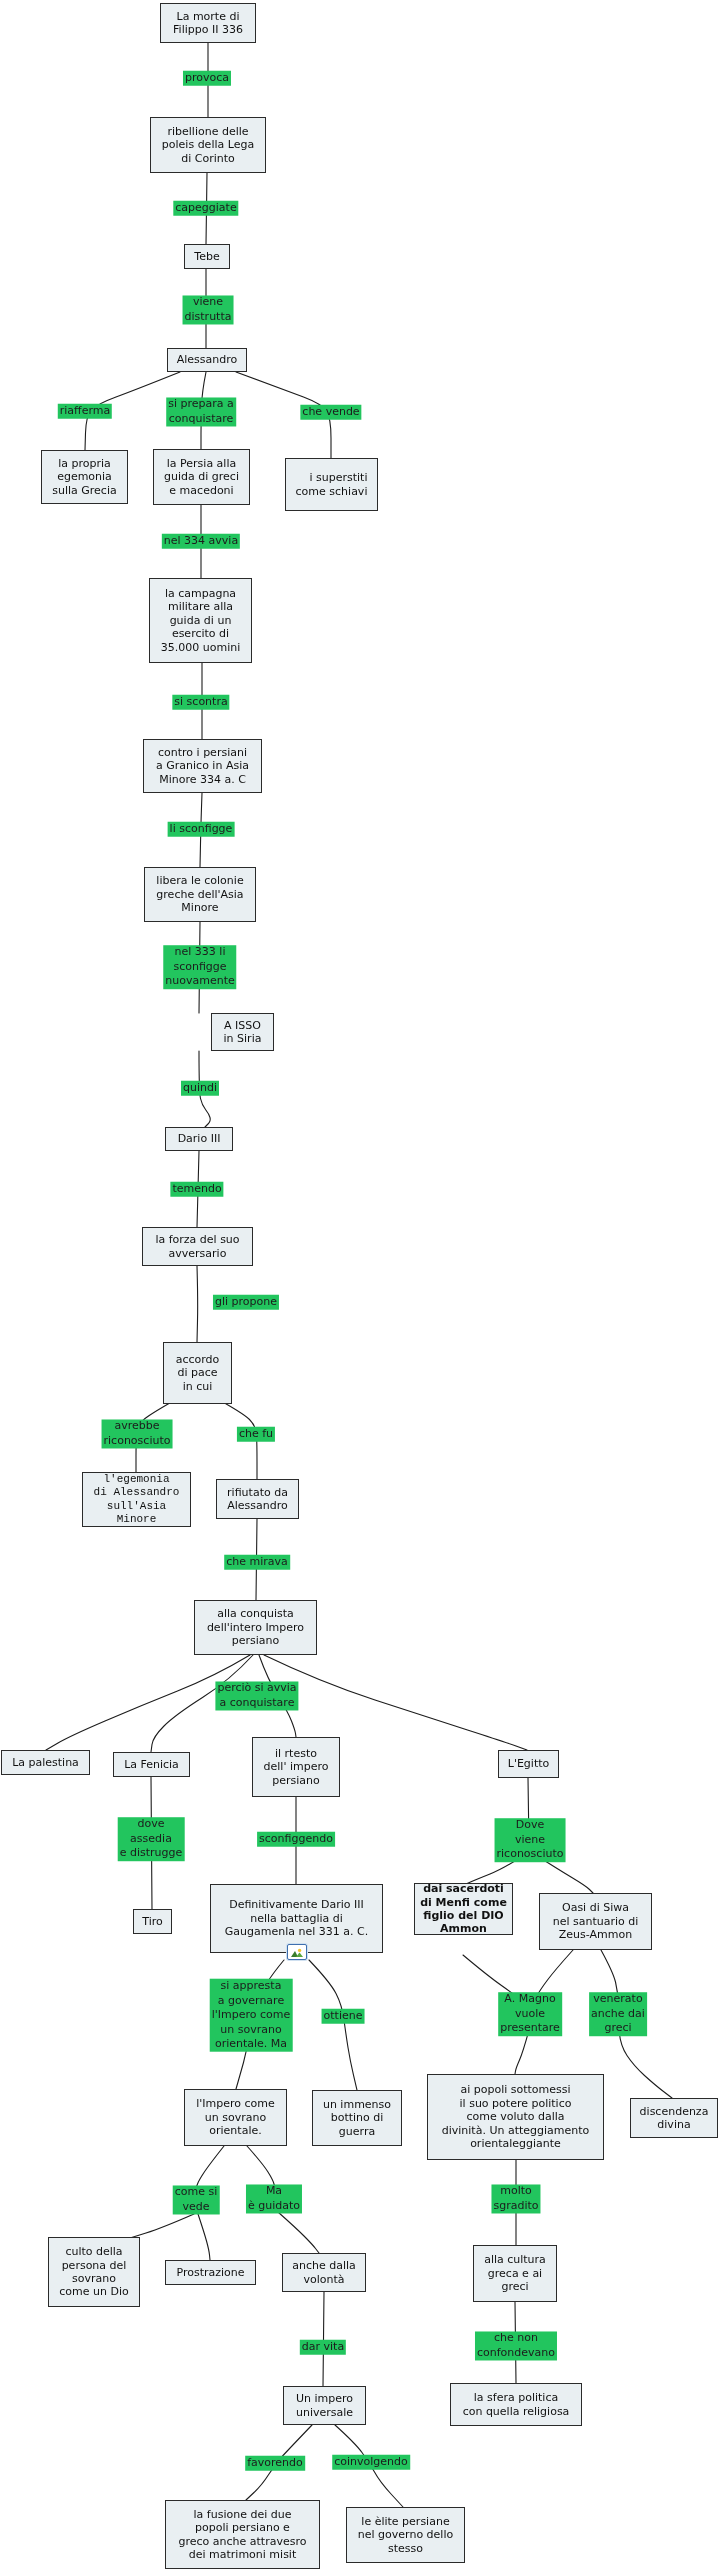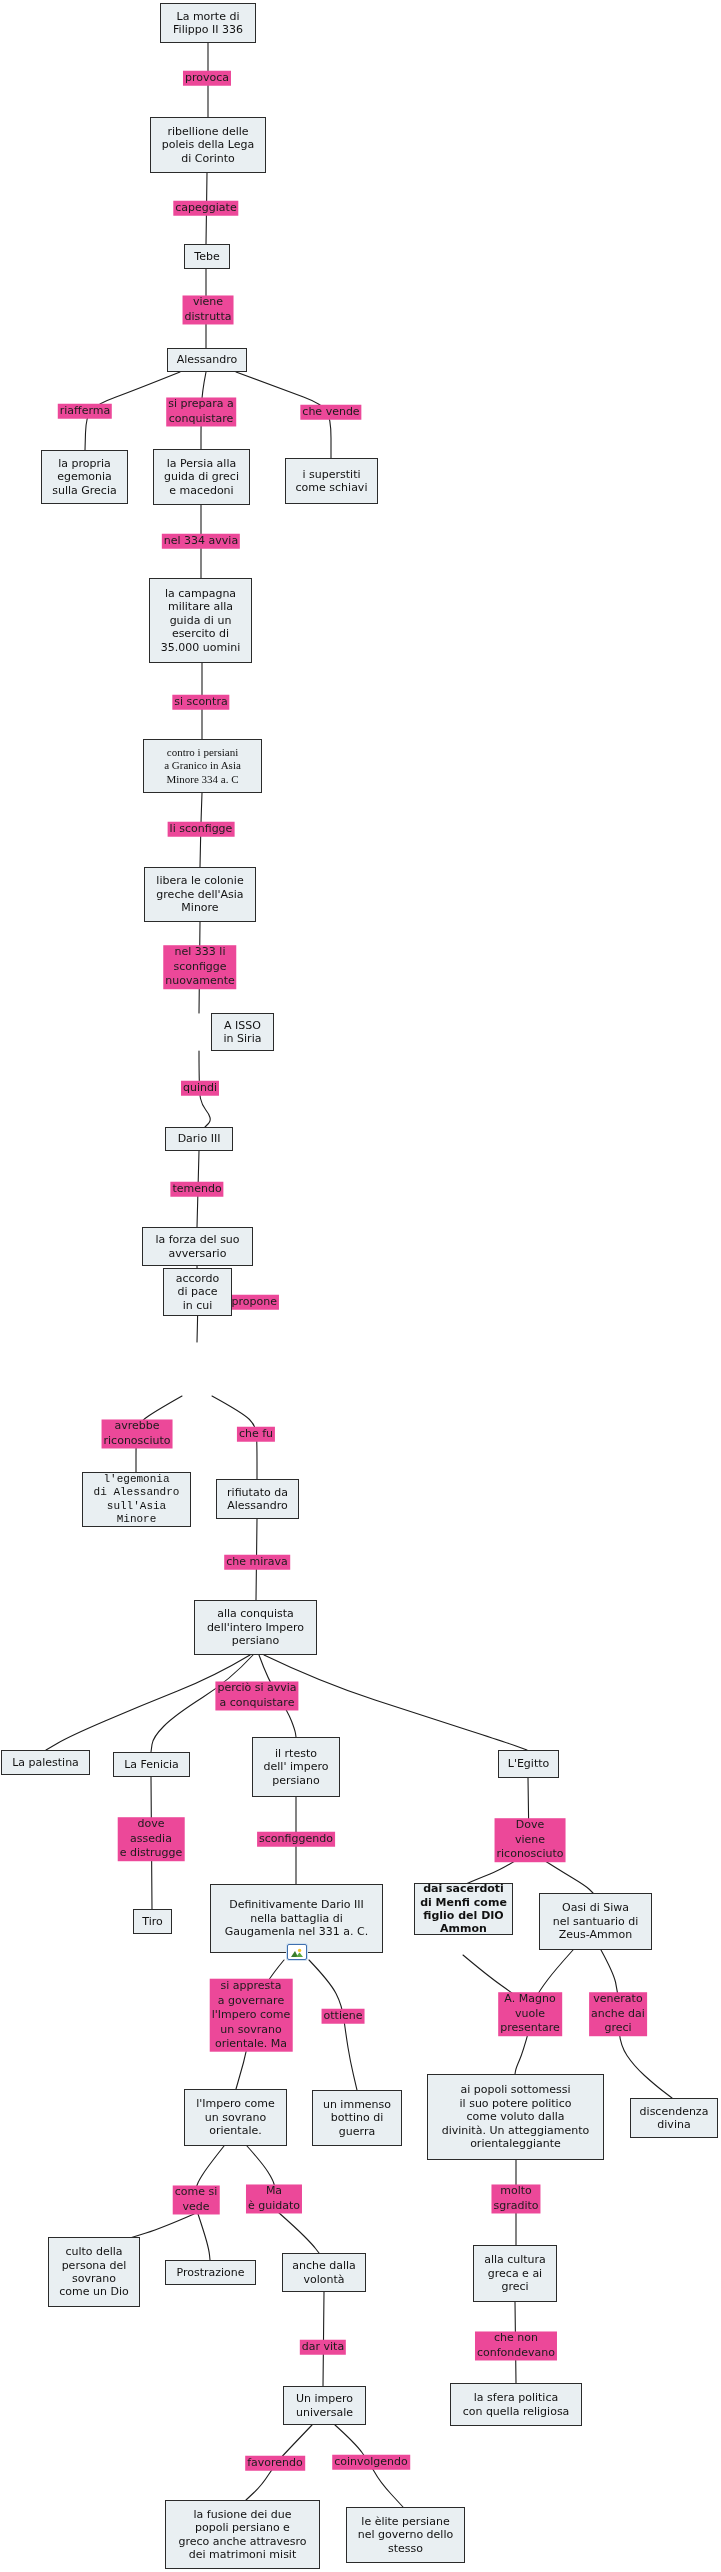--- a/index.html
+++ b/index.html
@@ -10,7 +10,7 @@
   #edges-svg{position:absolute;left:0;top:0;z-index:1;}
   .label{
     position:absolute;z-index:2;transform:translate(-50%,-50%);
-    background:#ec4899;color:#1c1c1c;font-size:11px;line-height:1.32;
+    background:#22c55e;color:#1c1c1c;font-size:11px;line-height:1.32;
     text-align:center;white-space:pre-line;padding:0 2px;
   }
   .node{

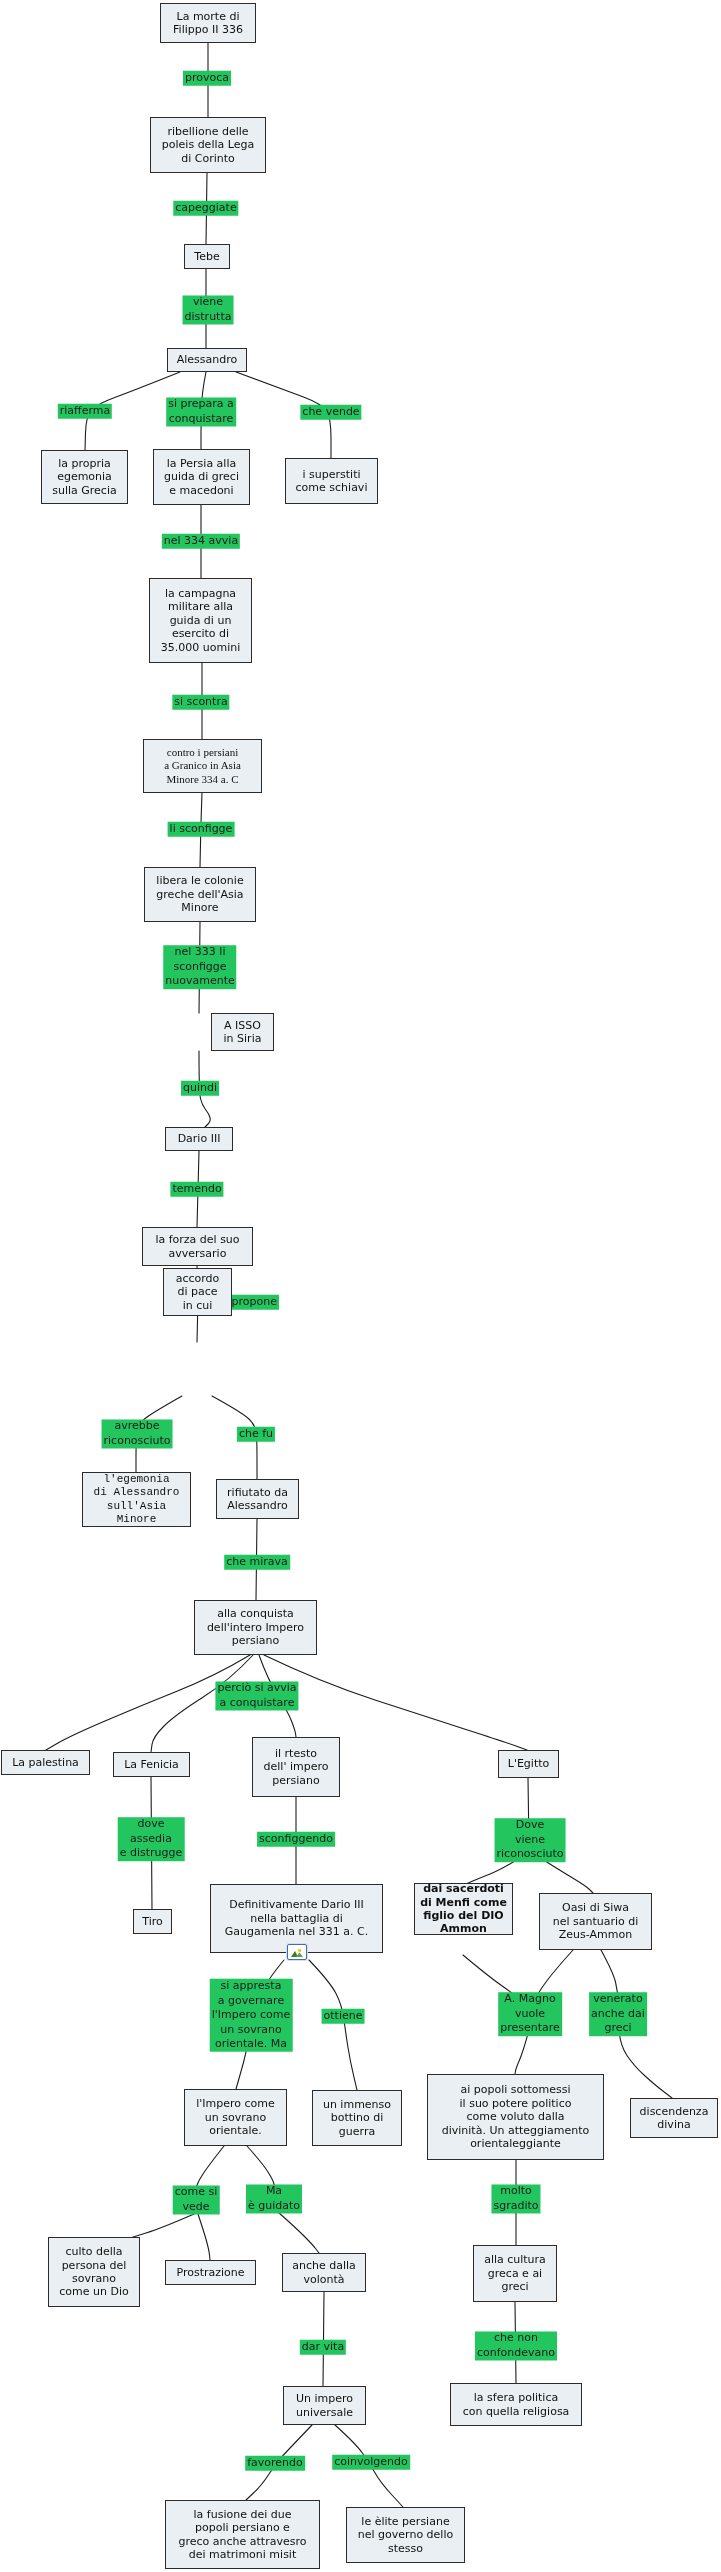--- a/index.html
+++ b/index.html
@@ -143,7 +143,7 @@
       <div class="node" style="left: 153px; top: 449px; width: 97px; height: 56px;"><span>la Persia alla
 guida di greci
 e macedoni</span></div>
-      <div class="node" style="left: 285px; top: 458px; width: 93px; height: 46px;"><span>i superstiti
+      <div class="node" style="left: 285px; top: 458px; width: 93px; height: 53px; text-align: right;"><span>i superstiti
 come schiavi</span></div>
       <div class="node" style="left: 149px; top: 578px; width: 103px; height: 85px;"><span>la campagna
 militare alla

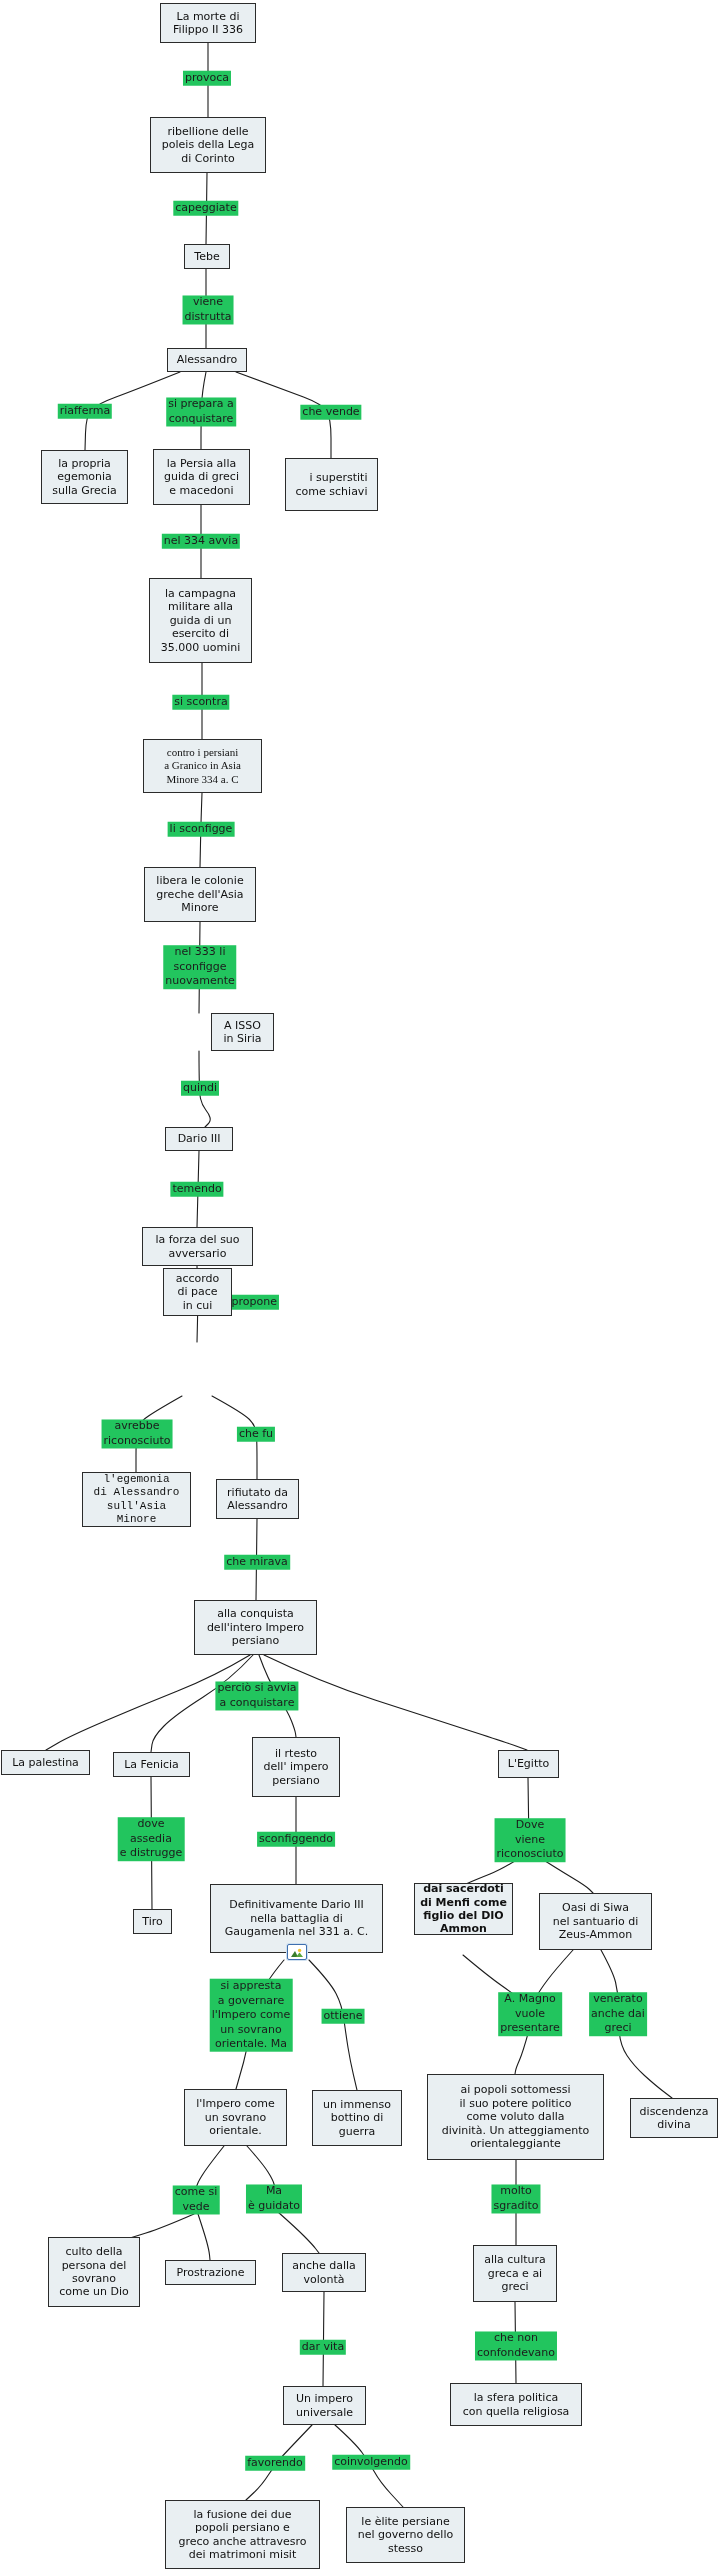--- a/index.html
+++ b/index.html
@@ -150,7 +150,7 @@
 guida di un
 esercito di
 35.000 uomini</span></div>
-      <div class="node" style="left: 143px; top: 739px; width: 119px; height: 54px; font-family: Liberation Serif, serif;"><span>contro i persiani
+      <div class="node" style="left: 143px; top: 739px; width: 119px; height: 54px;"><span>contro i persiani
 a Granico in Asia
 Minore 334 a. C</span></div>
       <div class="node" style="left: 144px; top: 867px; width: 112px; height: 55px;"><span>libera le colonie

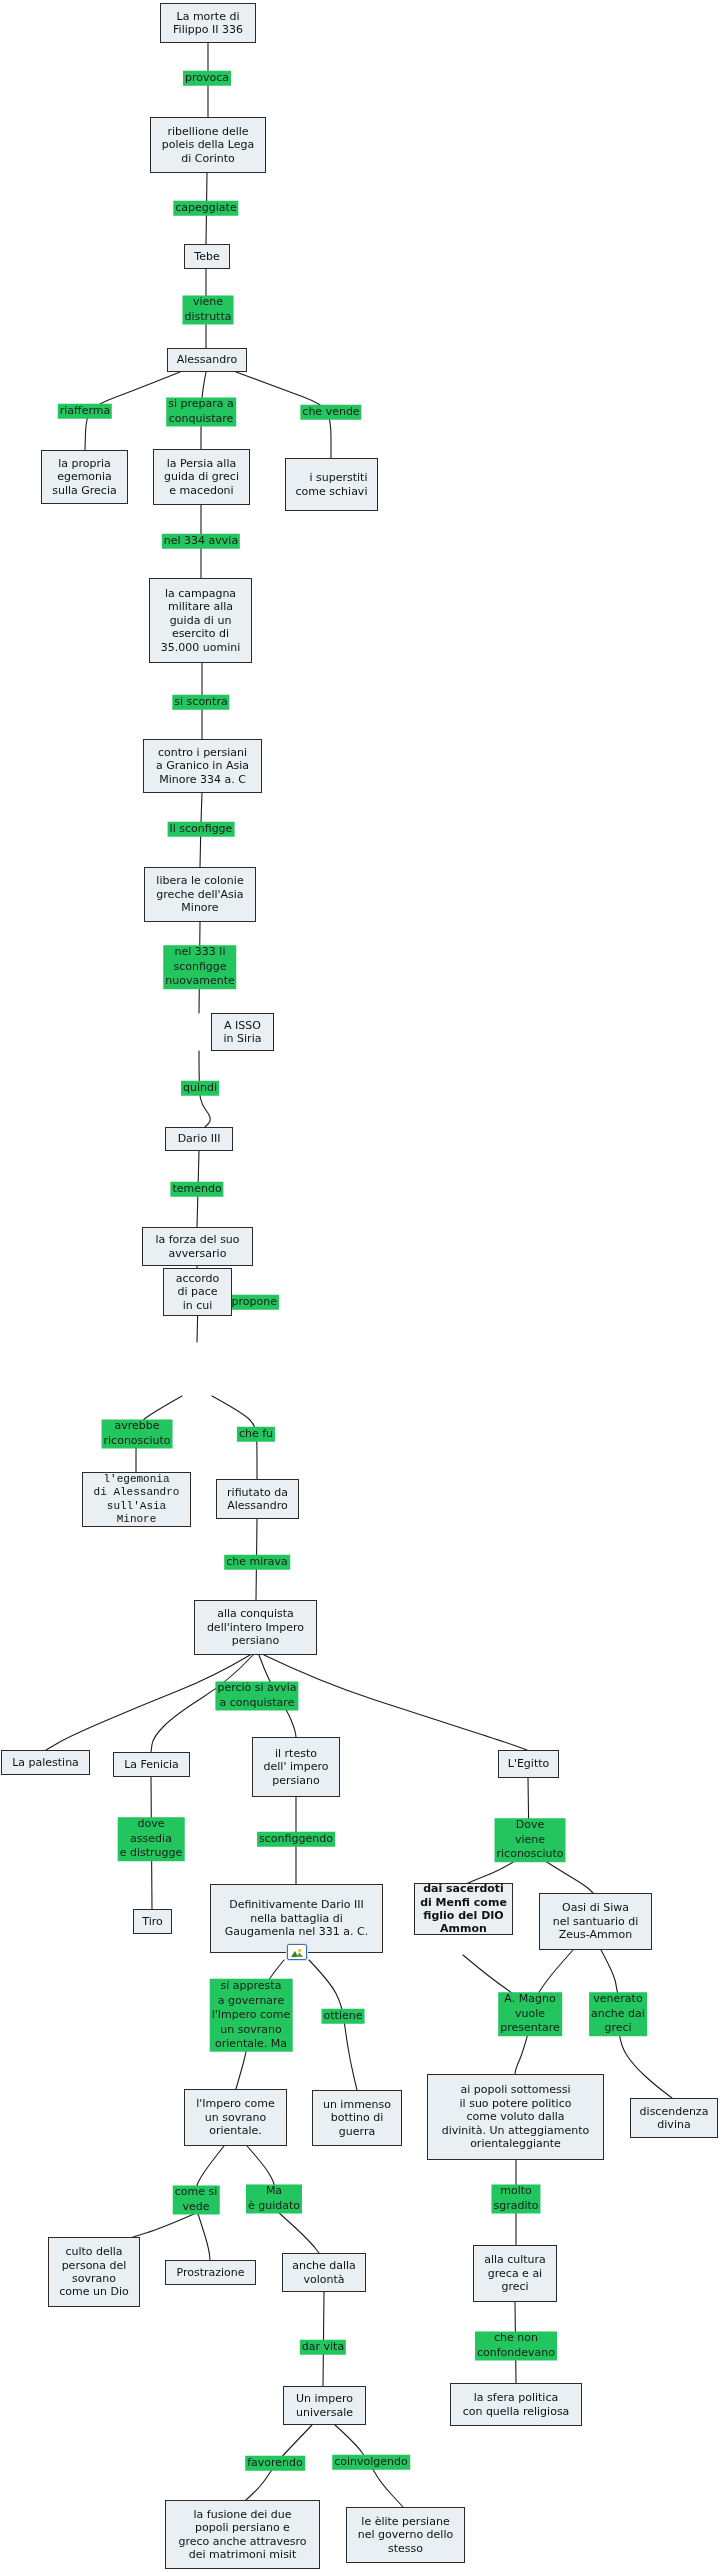--- a/index.html
+++ b/index.html
@@ -161,7 +161,7 @@
       <div class="node" style="left: 165px; top: 1127px; width: 68px; height: 24px;"><span>Dario III</span></div>
       <div class="node" style="left: 142px; top: 1227px; width: 111px; height: 39px;"><span>la forza del suo
 avversario</span></div>
-      <div class="node" style="left: 163px; top: 1268px; width: 69px; height: 48px;"><span>accordo
+      <div class="node" style="left: 163px; top: 1342px; width: 69px; height: 62px;"><span>accordo
 di pace
 in cui</span></div>
       <div class="node" style="left: 82px; top: 1472px; width: 109px; height: 55px; font-family: Liberation Mono, monospace;"><span>l'egemonia

